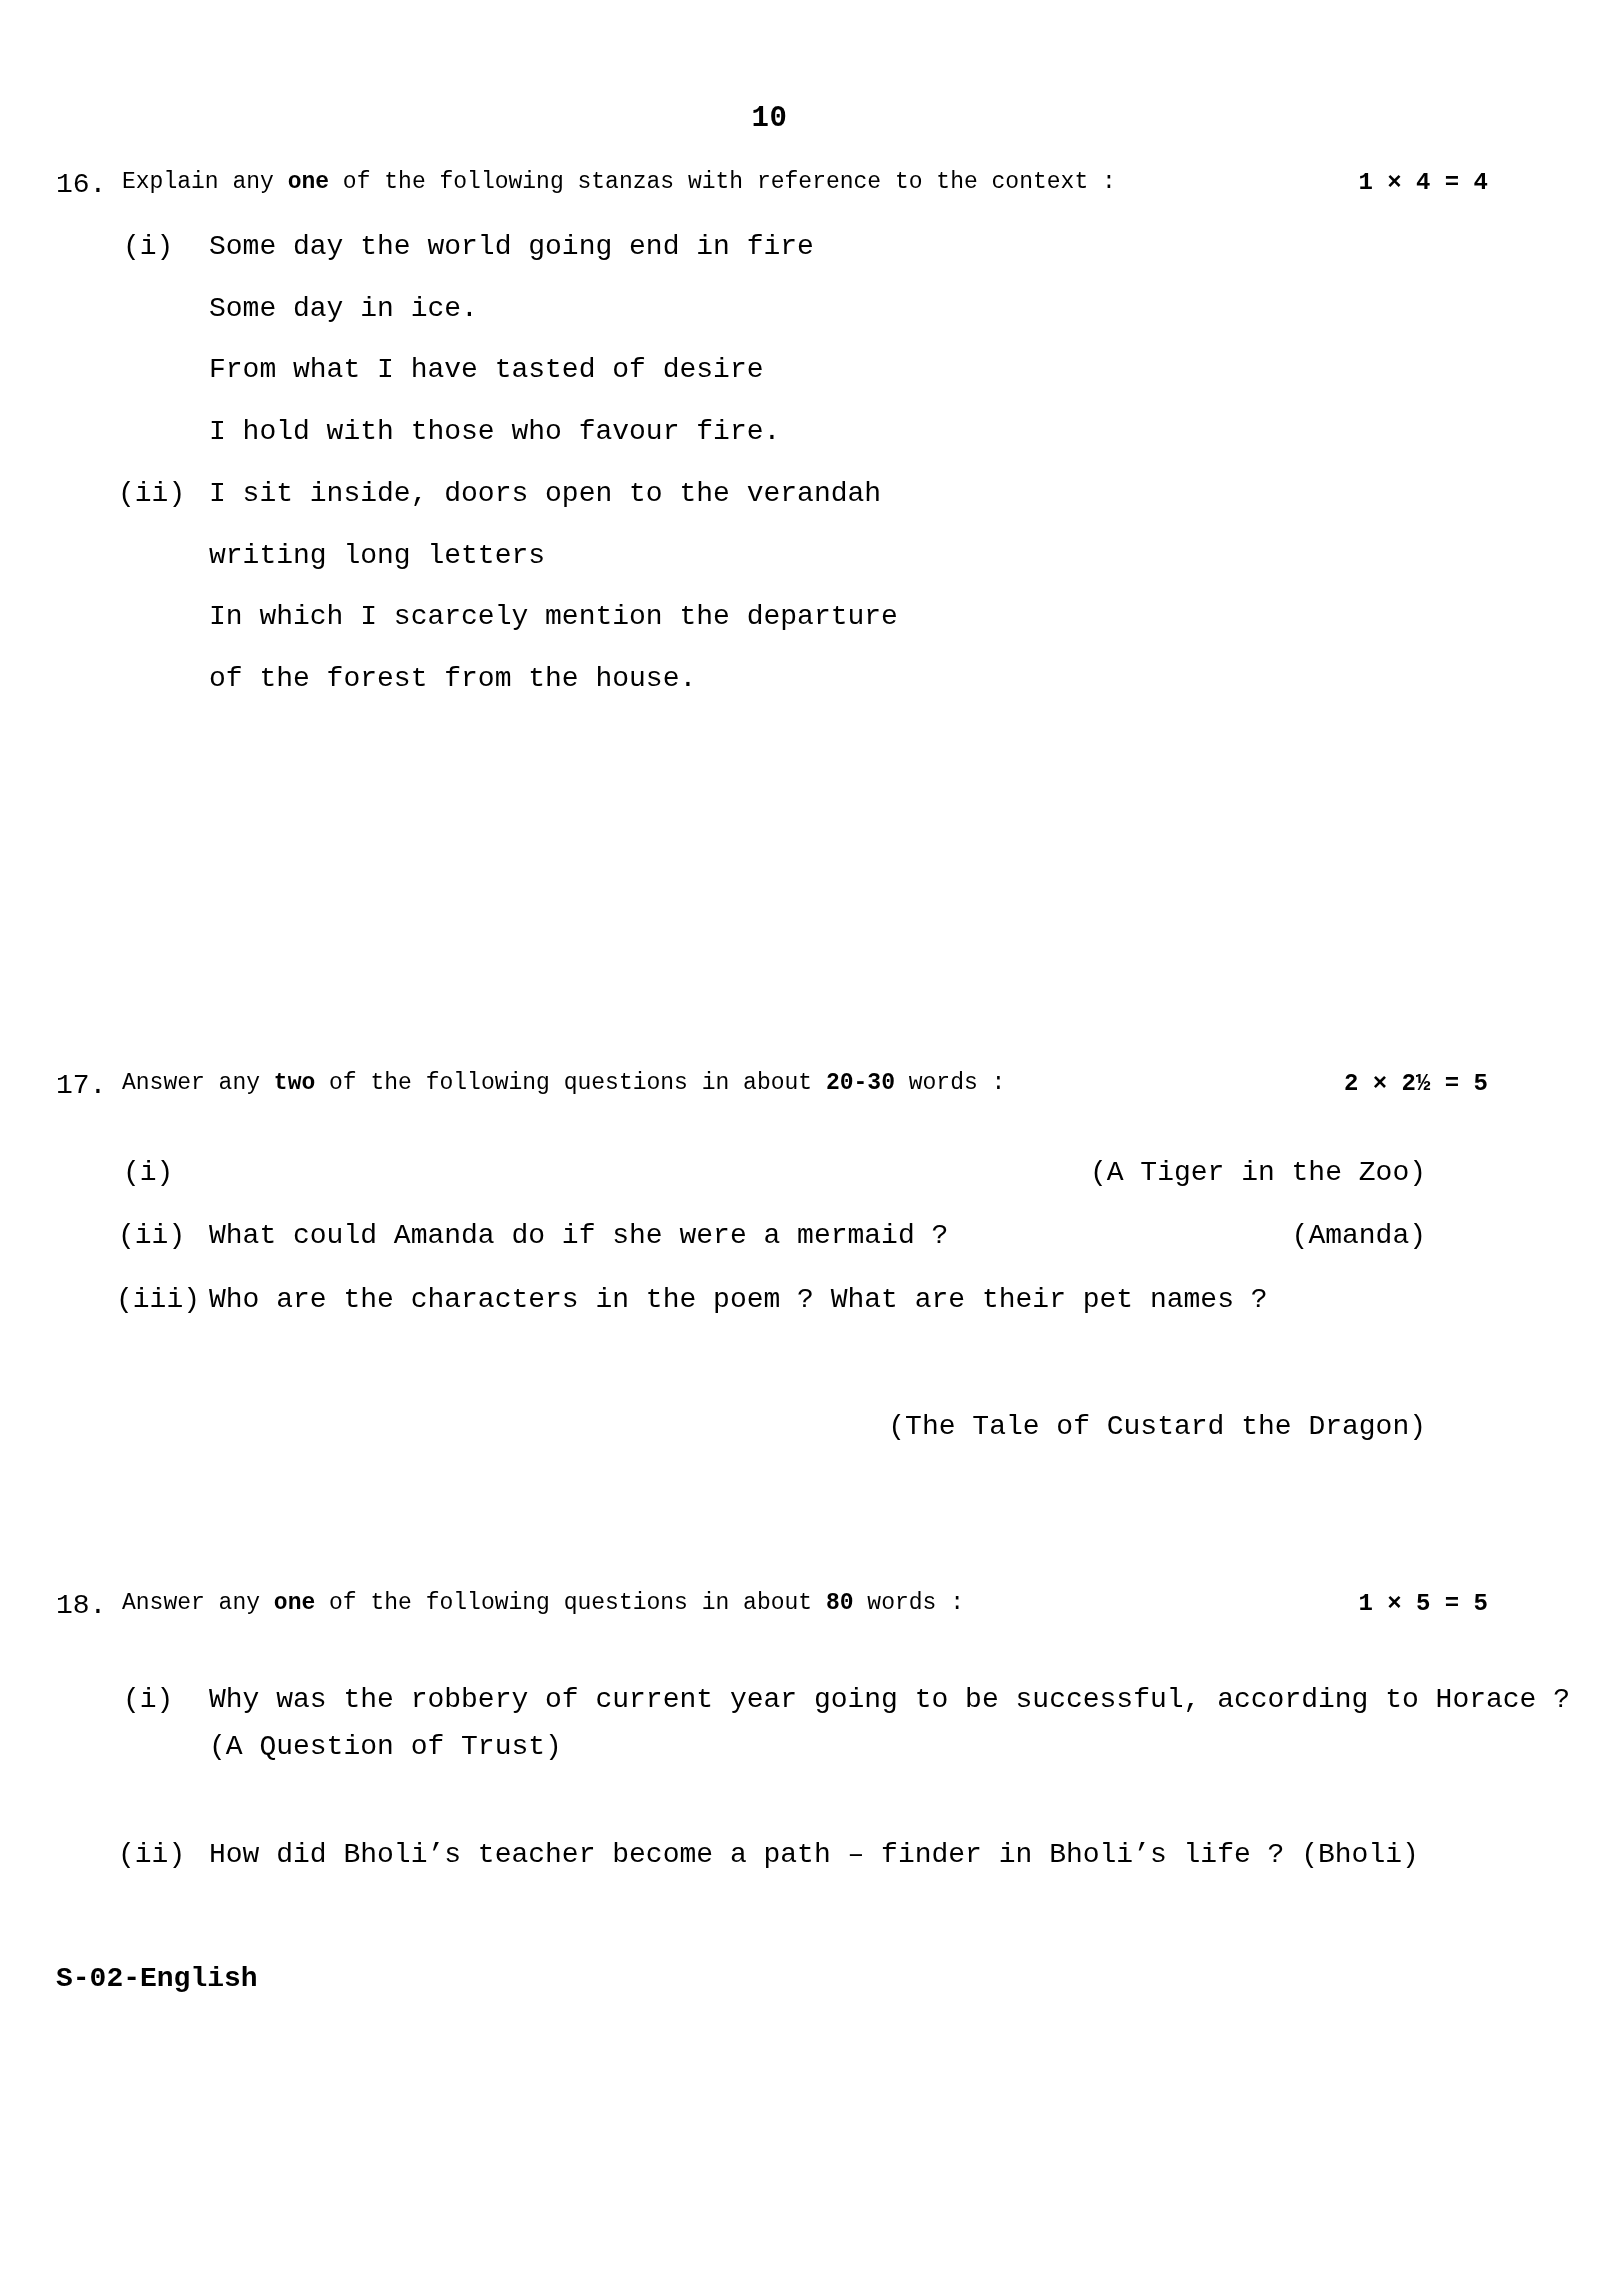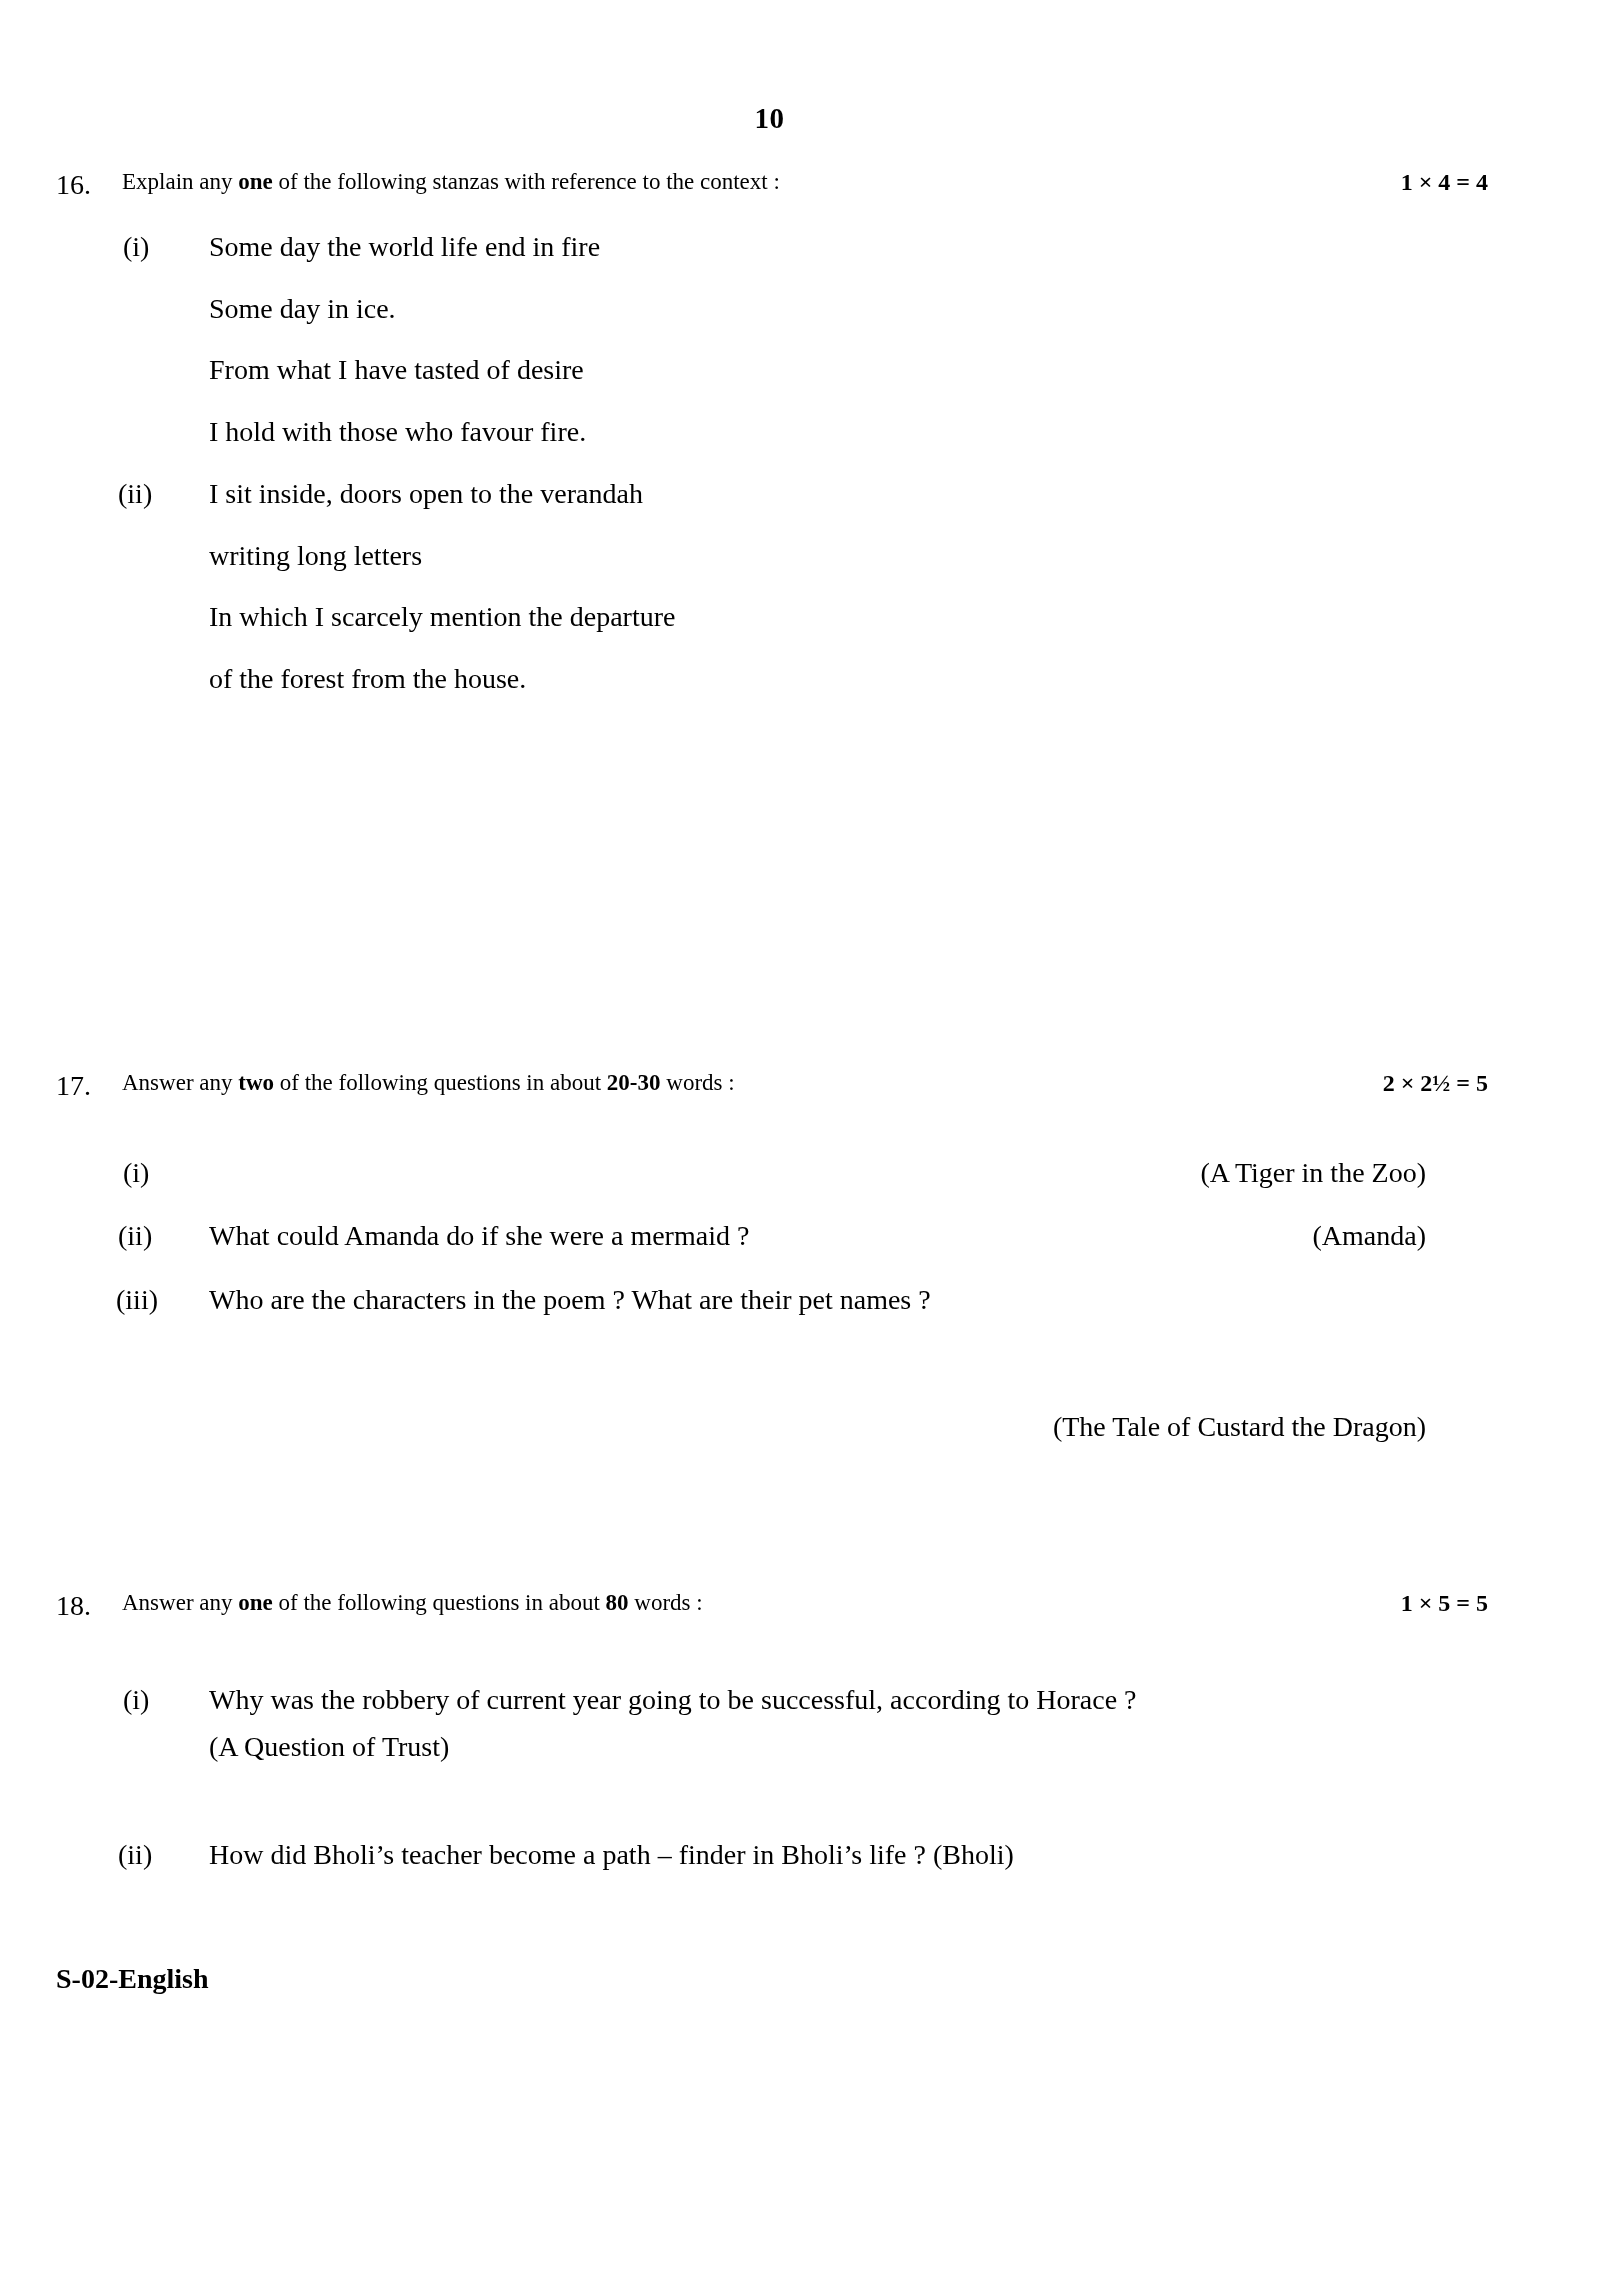--- a/index.html
+++ b/index.html
@@ -13,7 +13,7 @@
     height: 2116px;
     background: #ffffff;
     color: #000000;
-    font-family: Liberation Serif, serif;
+    font-family: Liberation Mono, monospace;
     overflow: hidden;
   }
 

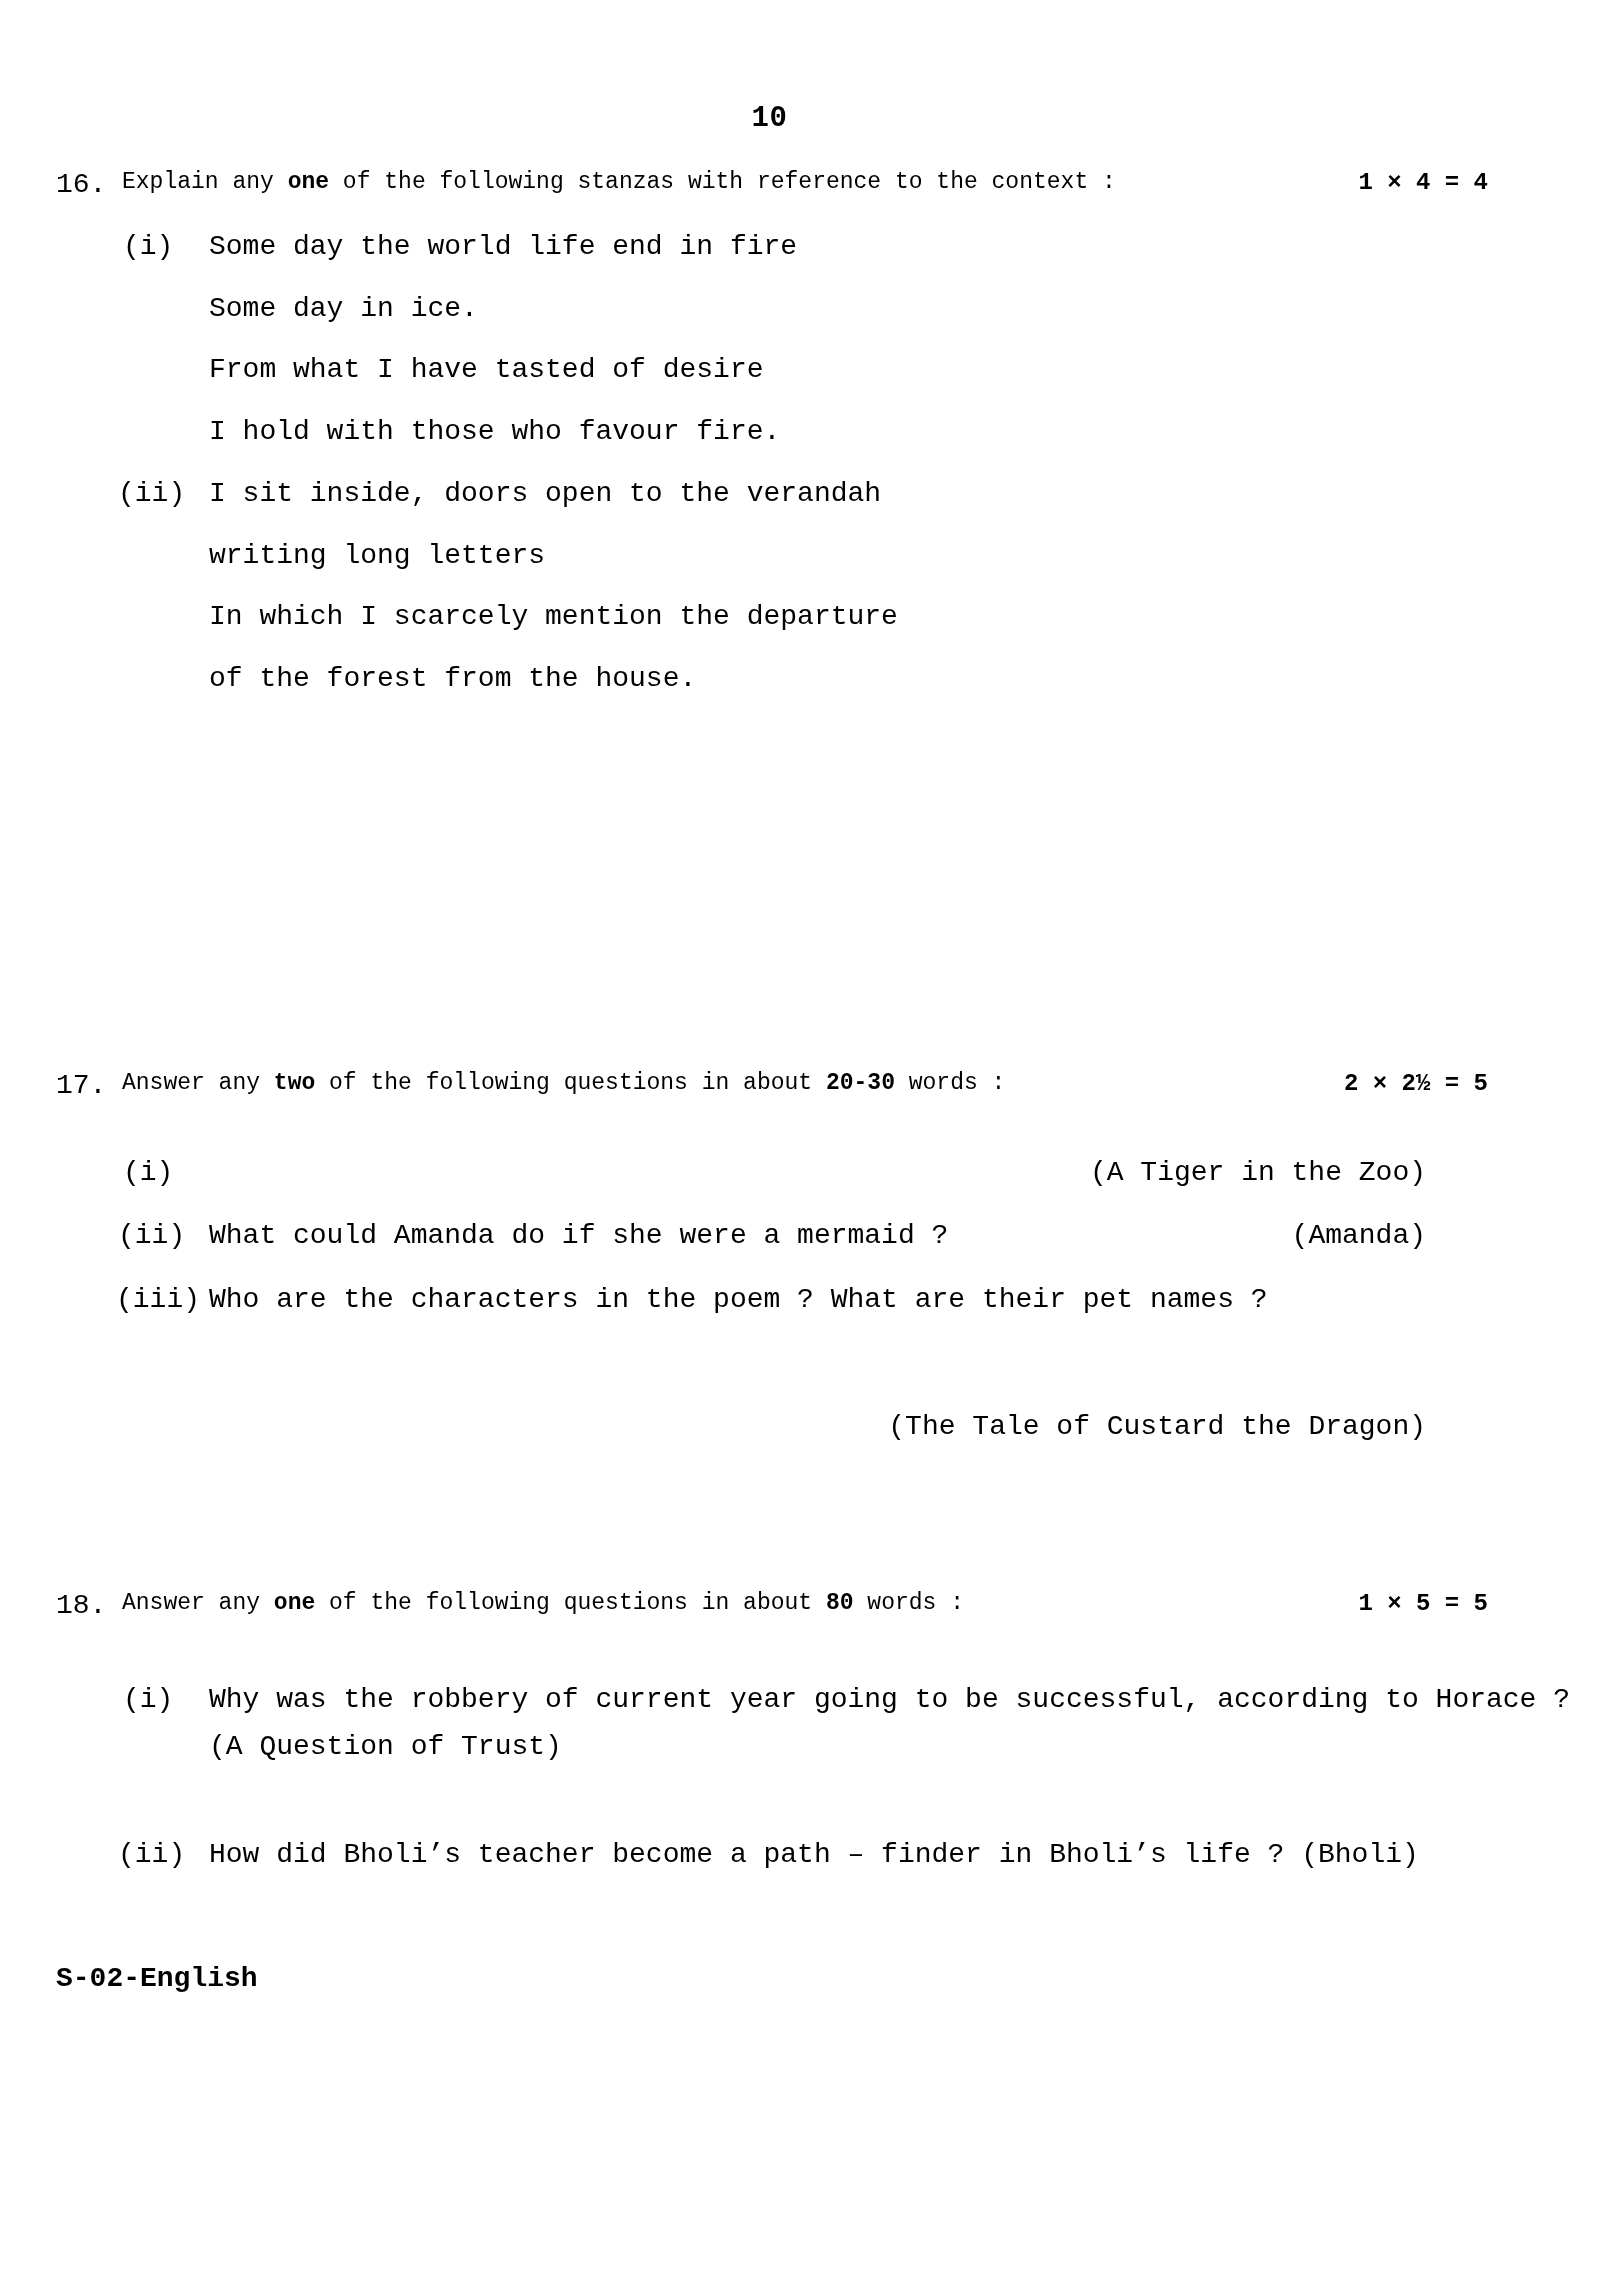--- a/index.html
+++ b/index.html
@@ -142,7 +142,7 @@
   <div class="qblock" style="top:231px;">
     <div class="subrow">
       <span class="rnum">(i)</span>
-      <span class="rtext">Some day the world life end in fire</span>
+      <span class="rtext">Some day the world going end in fire</span>
     </div>
     <span class="stanza-line" style="top:62px;">Some day in ice.</span>
     <span class="stanza-line" style="top:123px;">From what I have tasted of desire</span>

